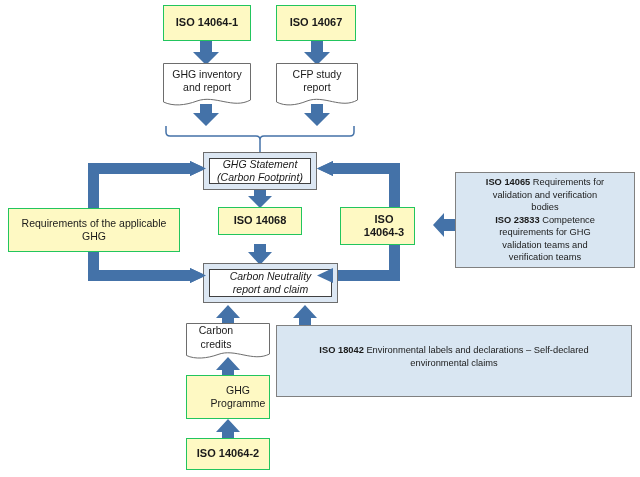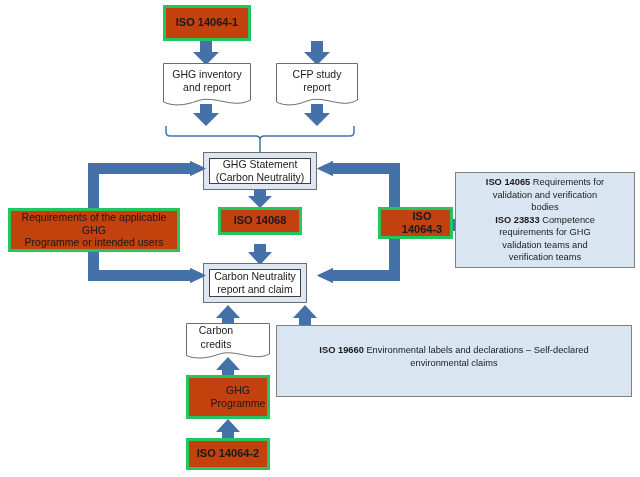--- a/index.html
+++ b/index.html
@@ -8,8 +8,8 @@
   #stage{position:relative;width:640px;height:477px;background:#fff;}
 
   
-  .box{position:absolute;box-sizing:border-box;border:3px solid #22c55e;
-       background:#c2410c;display:flex;align-items:center;justify-content:center;
+  .box{position:absolute;box-sizing:border-box;border:1px solid #22c55e;
+       background:#fef9c3;display:flex;align-items:center;justify-content:center;
        text-align:center;line-height:1.22;z-index:4;}
   .box .t{display:block;padding:0 3px;}
   .b{font-weight:bold;}

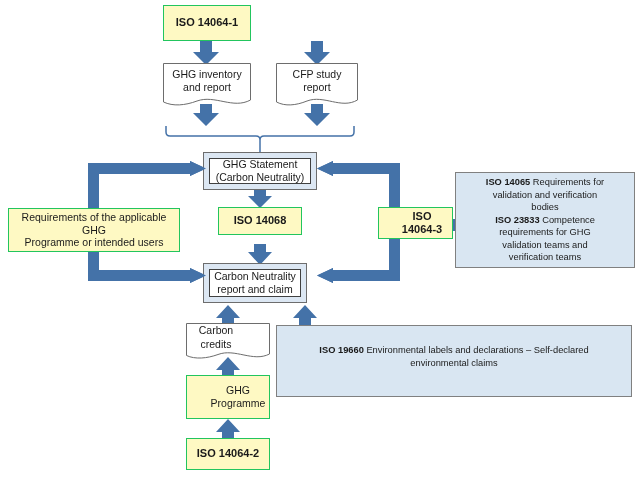--- a/index.html
+++ b/index.html
@@ -133,6 +133,9 @@
     <span class="t">ISO 14064-1</span>
   </div>
 
+  <div class="box iso" style="left:276px;top:5px;width:80px;height:36px;">
+    <span class="t">ISO 14067</span>
+  </div>
 
   <div class="doc" style="left:276px;top:63px;width:82px;height:45px;">
     <svg width="82" height="45" viewBox="0 0 82 45">

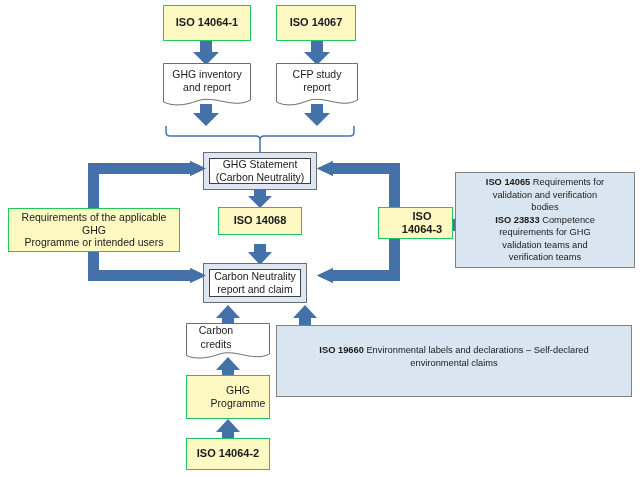--- a/index.html
+++ b/index.html
@@ -21,7 +21,7 @@
   .plain{font-size:10.5px;}
 
   
-  .hl{background:#dce7f3;border:1px solid #6d6d6d;padding:5px;z-index:6;}
+  .hl{background:#dce7f3;border:1px solid #6d6d6d;padding:5px;z-index:6;font-style:italic;}
   .hl .inner{width:100%;height:100%;box-sizing:border-box;border:1px solid #404040;
              background:#ffffff;display:flex;align-items:center;justify-content:center;
              text-align:center;font-size:10.5px;line-height:1.25;}

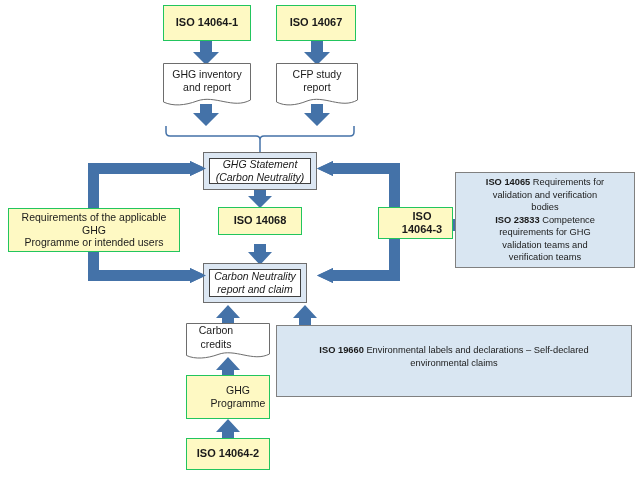--- a/index.html
+++ b/index.html
@@ -165,7 +165,7 @@
     <div class="inner">
       <span>
         <span>GHG Statement</span><br>
-        <span>(Carbon Neutrality)</span>
+        <span>(Carbon Footprint)</span>
       </span>
     </div>
   </div>

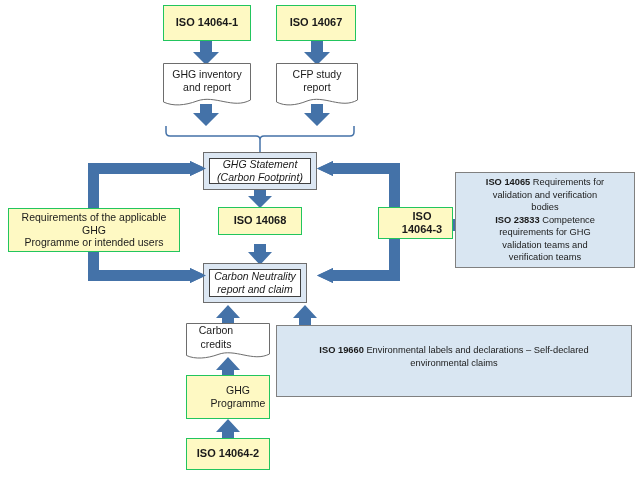--- a/index.html
+++ b/index.html
@@ -174,7 +174,7 @@
     <span class="t">ISO 14068</span>
   </div>
 
-  <div class="box iso" style="left:378px;top:207px;width:75px;height:32px;padding-left:13px;">
+  <div class="box iso" style="left:340px;top:207px;width:75px;height:38px;padding-left:13px;">
     <span class="t">ISO 14064-3</span>
   </div>
 

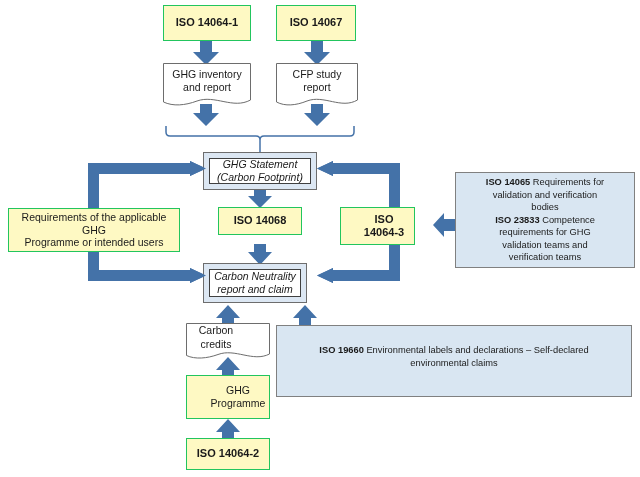--- a/index.html
+++ b/index.html
@@ -181,7 +181,6 @@
   <div class="box plain" style="left:8px;top:208px;width:172px;height:44px;">
     <span class="t">
       <span>Requirements of the applicable GHG</span><br>
-      <span>Programme or intended users</span>
     </span>
   </div>
 

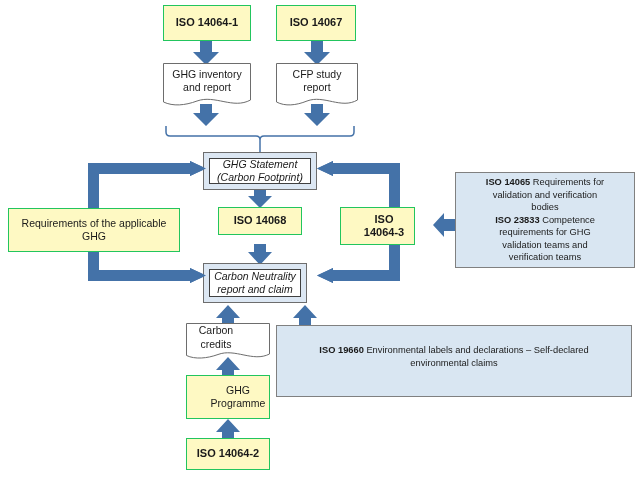--- a/index.html
+++ b/index.html
@@ -184,7 +184,7 @@
     </span>
   </div>
 
-  <div class="box hl" style="left:203px;top:263px;width:104px;height:40px;">
+  <div class="box hl" style="left:203px;top:263px;width:135px;height:40px;">
     <div class="inner">
       <span>
         <span>Carbon Neutrality</span><br>

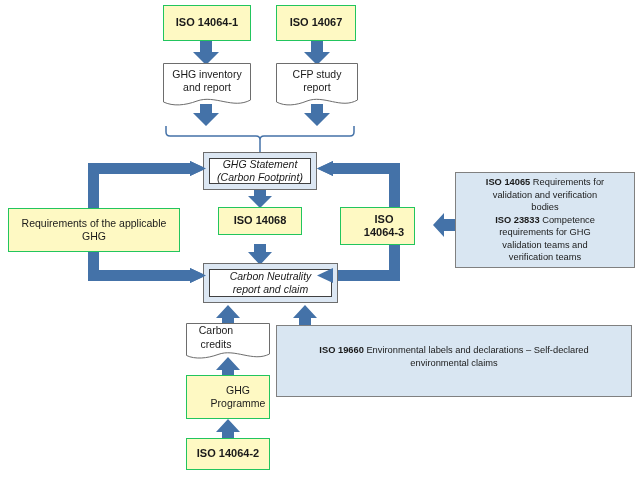--- a/index.html
+++ b/index.html
@@ -225,7 +225,7 @@
 
   <div class="panel" style="left:276px;top:325px;width:356px;height:72px;padding:6px 14px;">
     <p>
-      <span class="b">ISO 19660</span><span> Environmental labels and declarations – Self-declared environmental claims</span>
+      <span class="b">ISO 18042</span><span> Environmental labels and declarations – Self-declared environmental claims</span>
     </p>
     <div class="gap"></div>
   </div>

